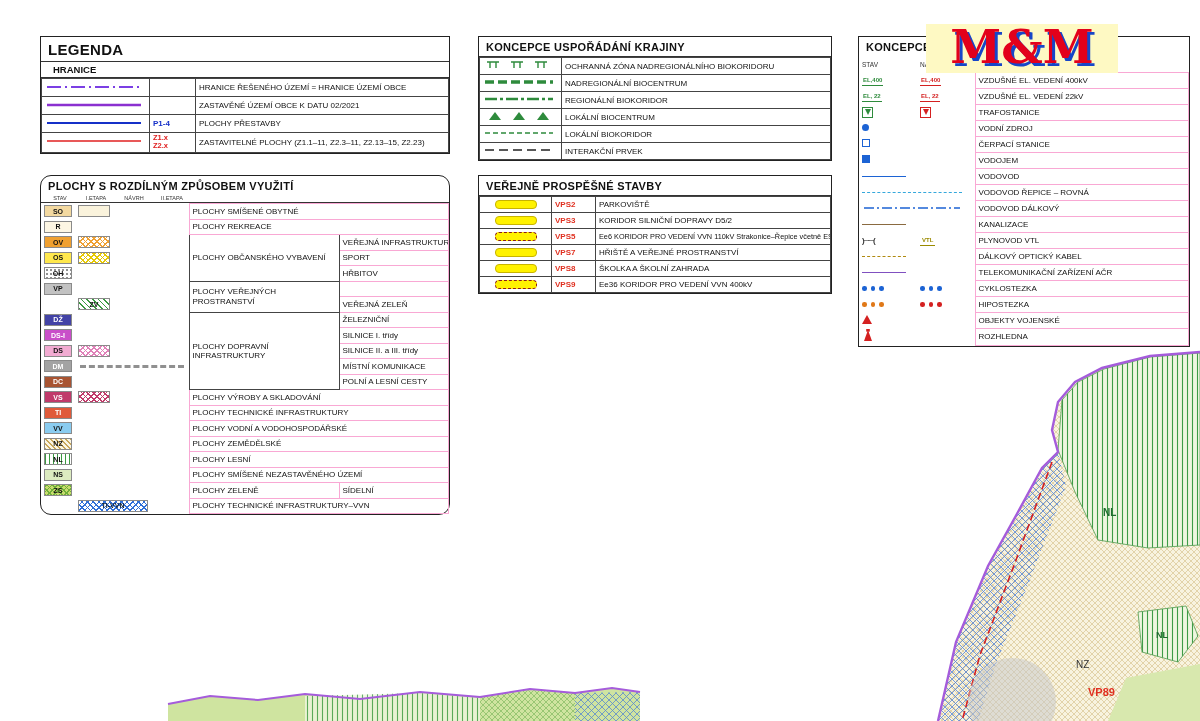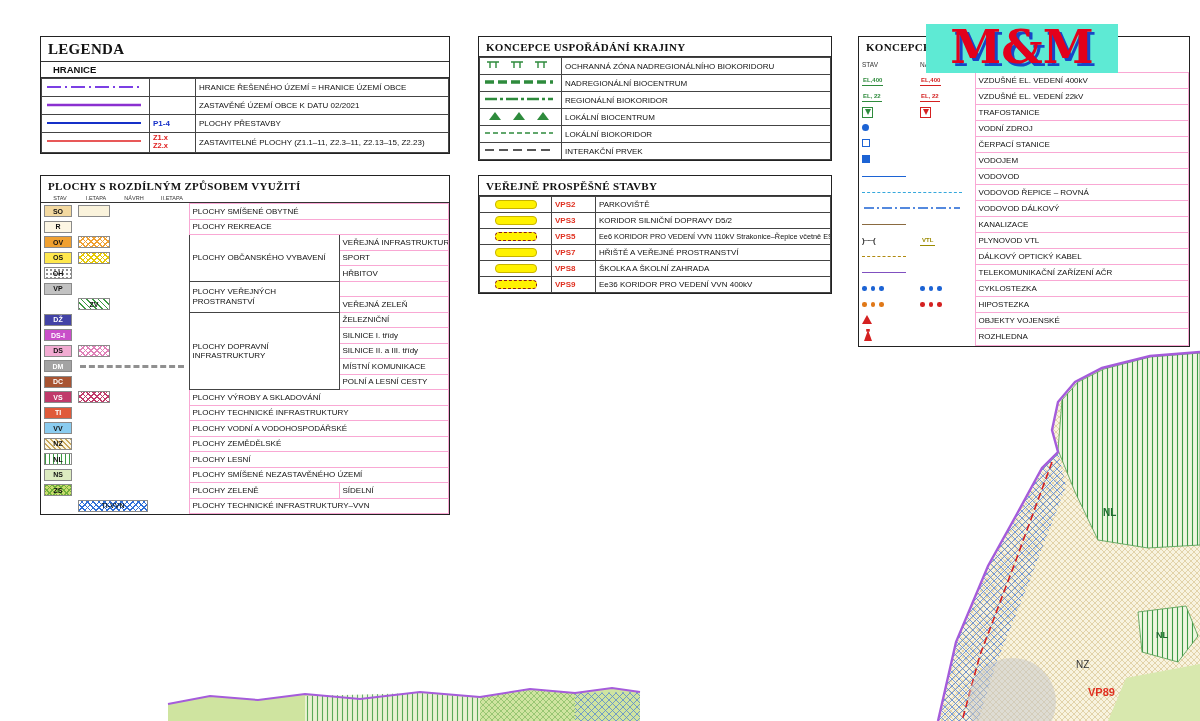--- a/index.html
+++ b/index.html
@@ -7,7 +7,7 @@
   body{position:relative;background:#fff;font-family:"Liberation Sans",sans-serif;overflow:hidden;color:#111;}
   .map-svg{position:absolute;left:0;top:0;z-index:1;}
   .panel{position:absolute;background:#fff;border:1.4px solid #222;z-index:2;}
-  .panel-title{font-weight:bold;font-size:11px;padding:4px 7px 3px;border-bottom:1px solid #333;letter-spacing:.3px;font-family:Liberation Serif, serif;}
+  .panel-title{font-weight:bold;font-size:11px;padding:4px 7px 3px;border-bottom:1px solid #333;letter-spacing:.3px;}
   .panel-title.big{font-size:15px;}
   .sub-head{font-weight:bold;font-size:9.5px;padding:2px 12px;border-bottom:1px solid #333;}
   table{border-collapse:collapse;width:100%;table-layout:fixed;}

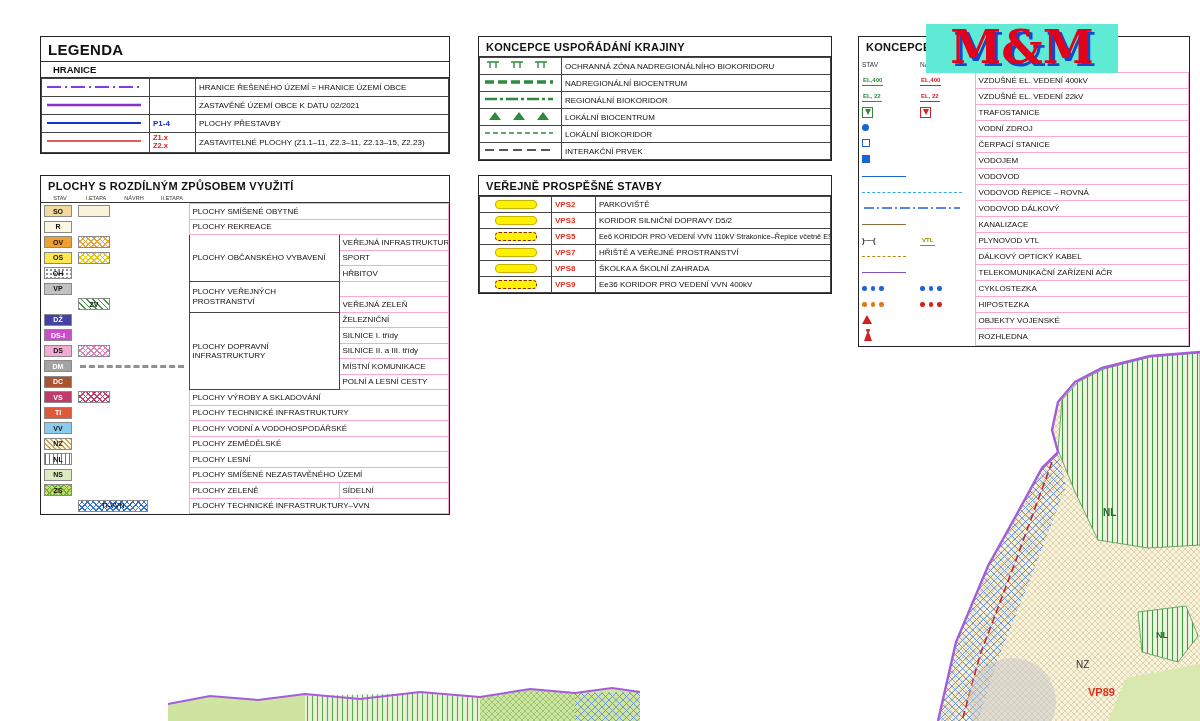--- a/index.html
+++ b/index.html
@@ -74,7 +74,7 @@
   .tri-r{display:inline-block;width:0;height:0;border-left:5px solid transparent;border-right:5px solid transparent;border-bottom:9px solid #D42020;}
   .hsm{font-size:6.5px;color:#333;padding:0 3px;}
   
-  .logo{position:absolute;left:926px;top:24px;width:192px;z-index:5;background:#5eead4;text-align:center;padding:2px 3px 3px;}
+  .logo{position:absolute;left:926px;top:24px;width:192px;z-index:5;background:#fef9c3;text-align:center;padding:2px 3px 3px;}
   .logo-mm{font-family:"DejaVu Serif",serif;font-size:46px;font-weight:bold;color:#E3001B;line-height:.95;text-shadow:3px 3px 0 #1746C8;}
   .logo-bar{margin-top:2px;background:#1746C8;color:#fff;font-weight:bold;font-size:13px;letter-spacing:3px;padding:4px 0;}
   .p-legenda{left:40px;top:36px;width:410px;}

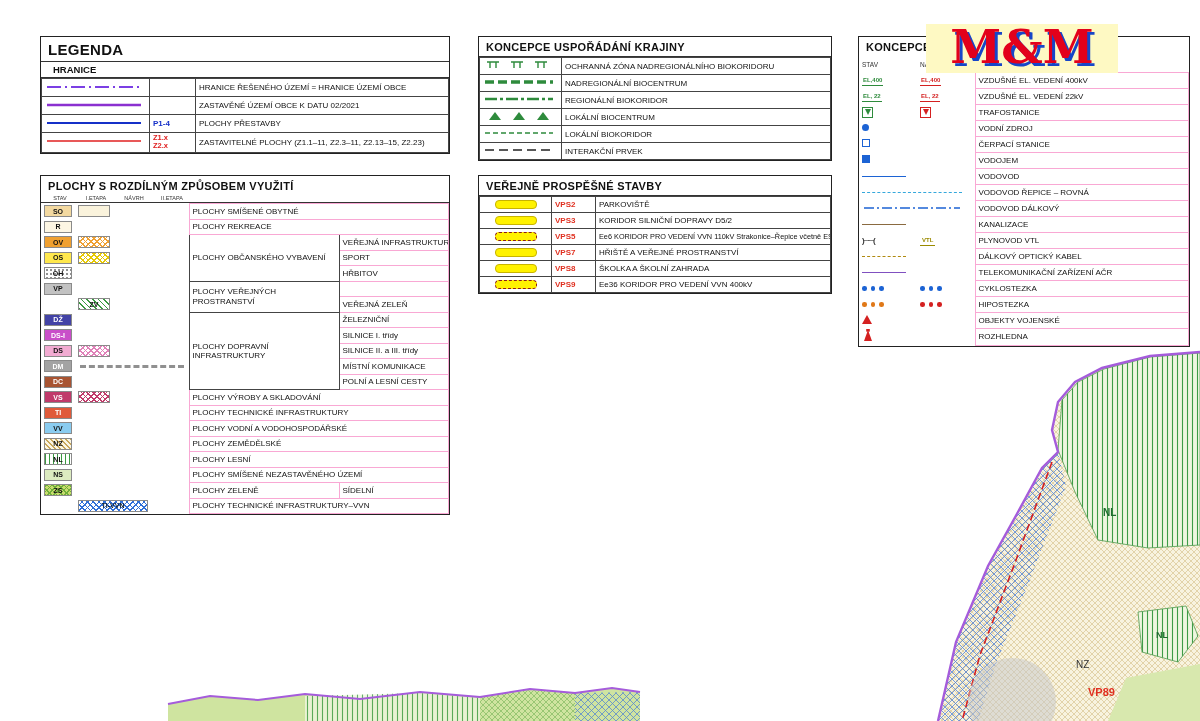--- a/index.html
+++ b/index.html
@@ -78,7 +78,7 @@
   .logo-mm{font-family:"DejaVu Serif",serif;font-size:46px;font-weight:bold;color:#E3001B;line-height:.95;text-shadow:3px 3px 0 #1746C8;}
   .logo-bar{margin-top:2px;background:#1746C8;color:#fff;font-weight:bold;font-size:13px;letter-spacing:3px;padding:4px 0;}
   .p-legenda{left:40px;top:36px;width:410px;}
-  .p-plochy{left:40px;top:175px;width:410px;}
+  .p-plochy{left:40px;top:175px;width:410px;border-radius:11px;}
   .p-krajina{left:478px;top:36px;width:354px;}
   .p-vps{left:478px;top:175px;width:354px;}
   .p-tech{left:858px;top:36px;width:332px;}

